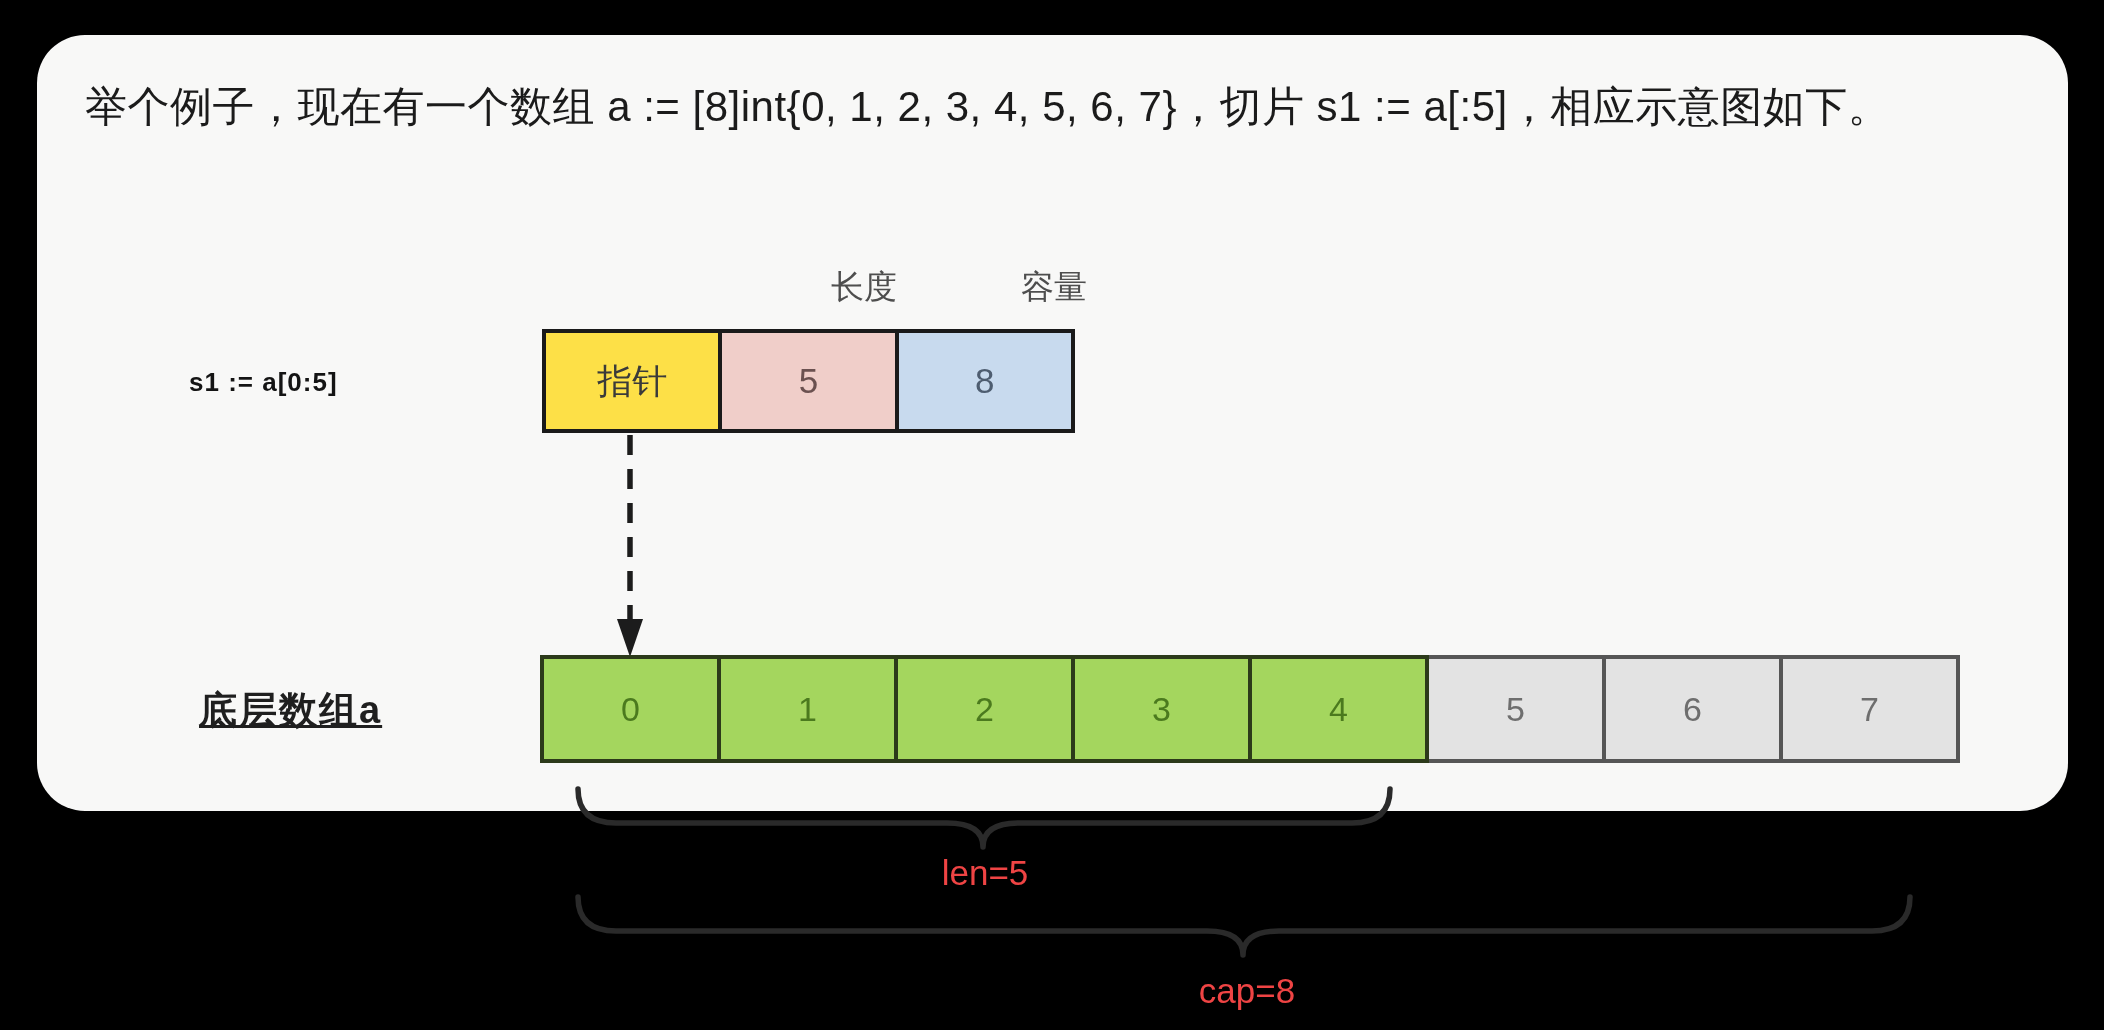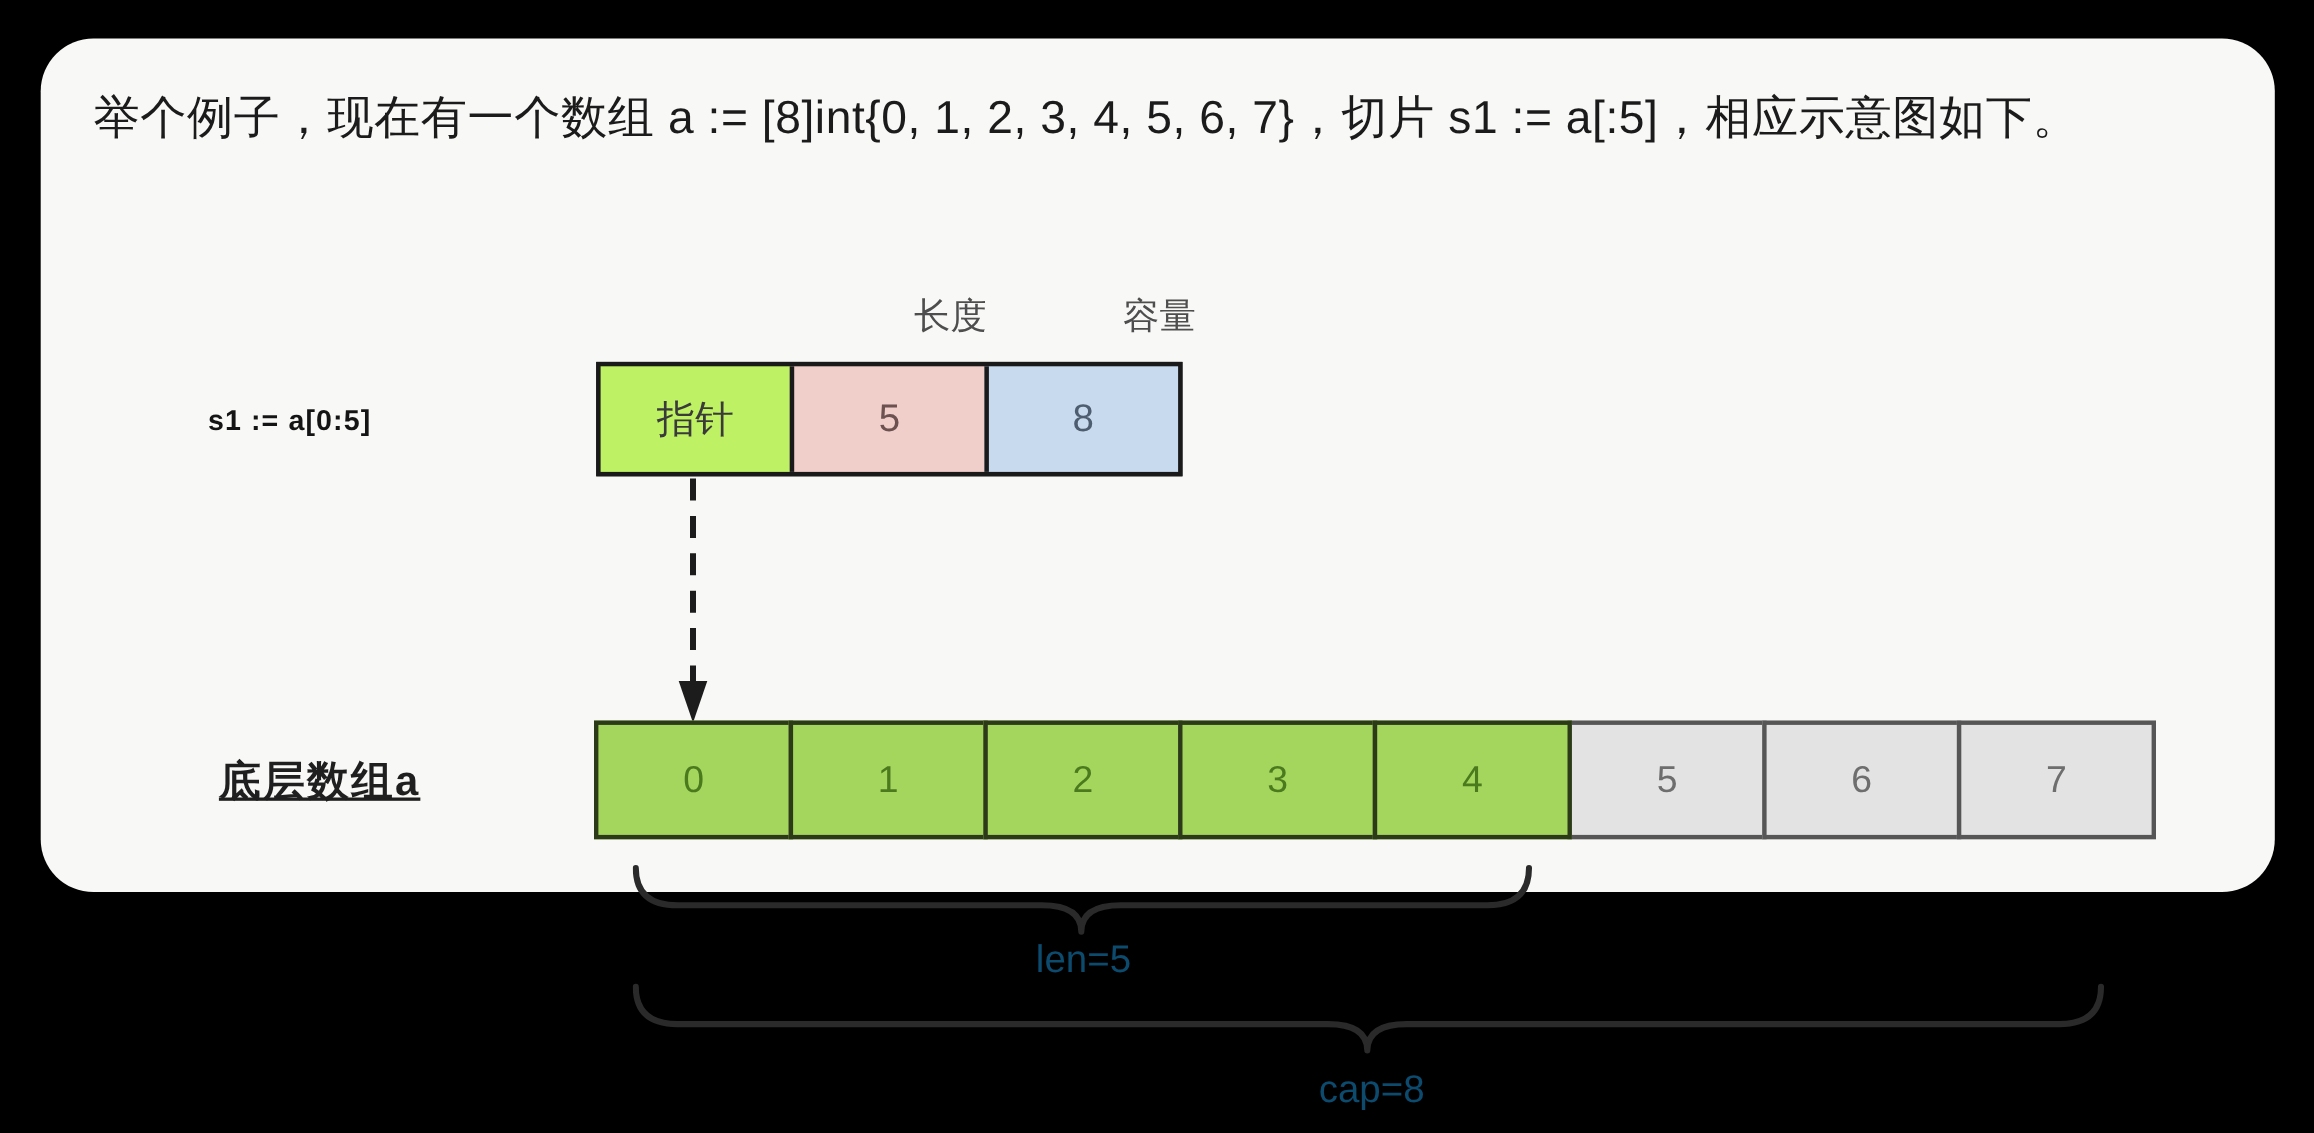--- a/index.html
+++ b/index.html
@@ -108,7 +108,7 @@
   <div class="abs code-label">s1 := a[0:5]</div>
 
   <div class="abs header-box" id="slice-header">
-      <div class="hcell" style="background: #bef264; color: rgb(58, 58, 58); text-align: center;">指针</div>
+      <div class="hcell" style="background: #fde047; color: rgb(58, 58, 58); text-align: center;">指针</div>
       <div class="hcell" style="background: rgb(240, 206, 201); color: rgb(107, 81, 80);">5</div>
       <div class="hcell" style="background: rgb(200, 218, 238); color: rgb(78, 93, 112);">8</div>
     </div>

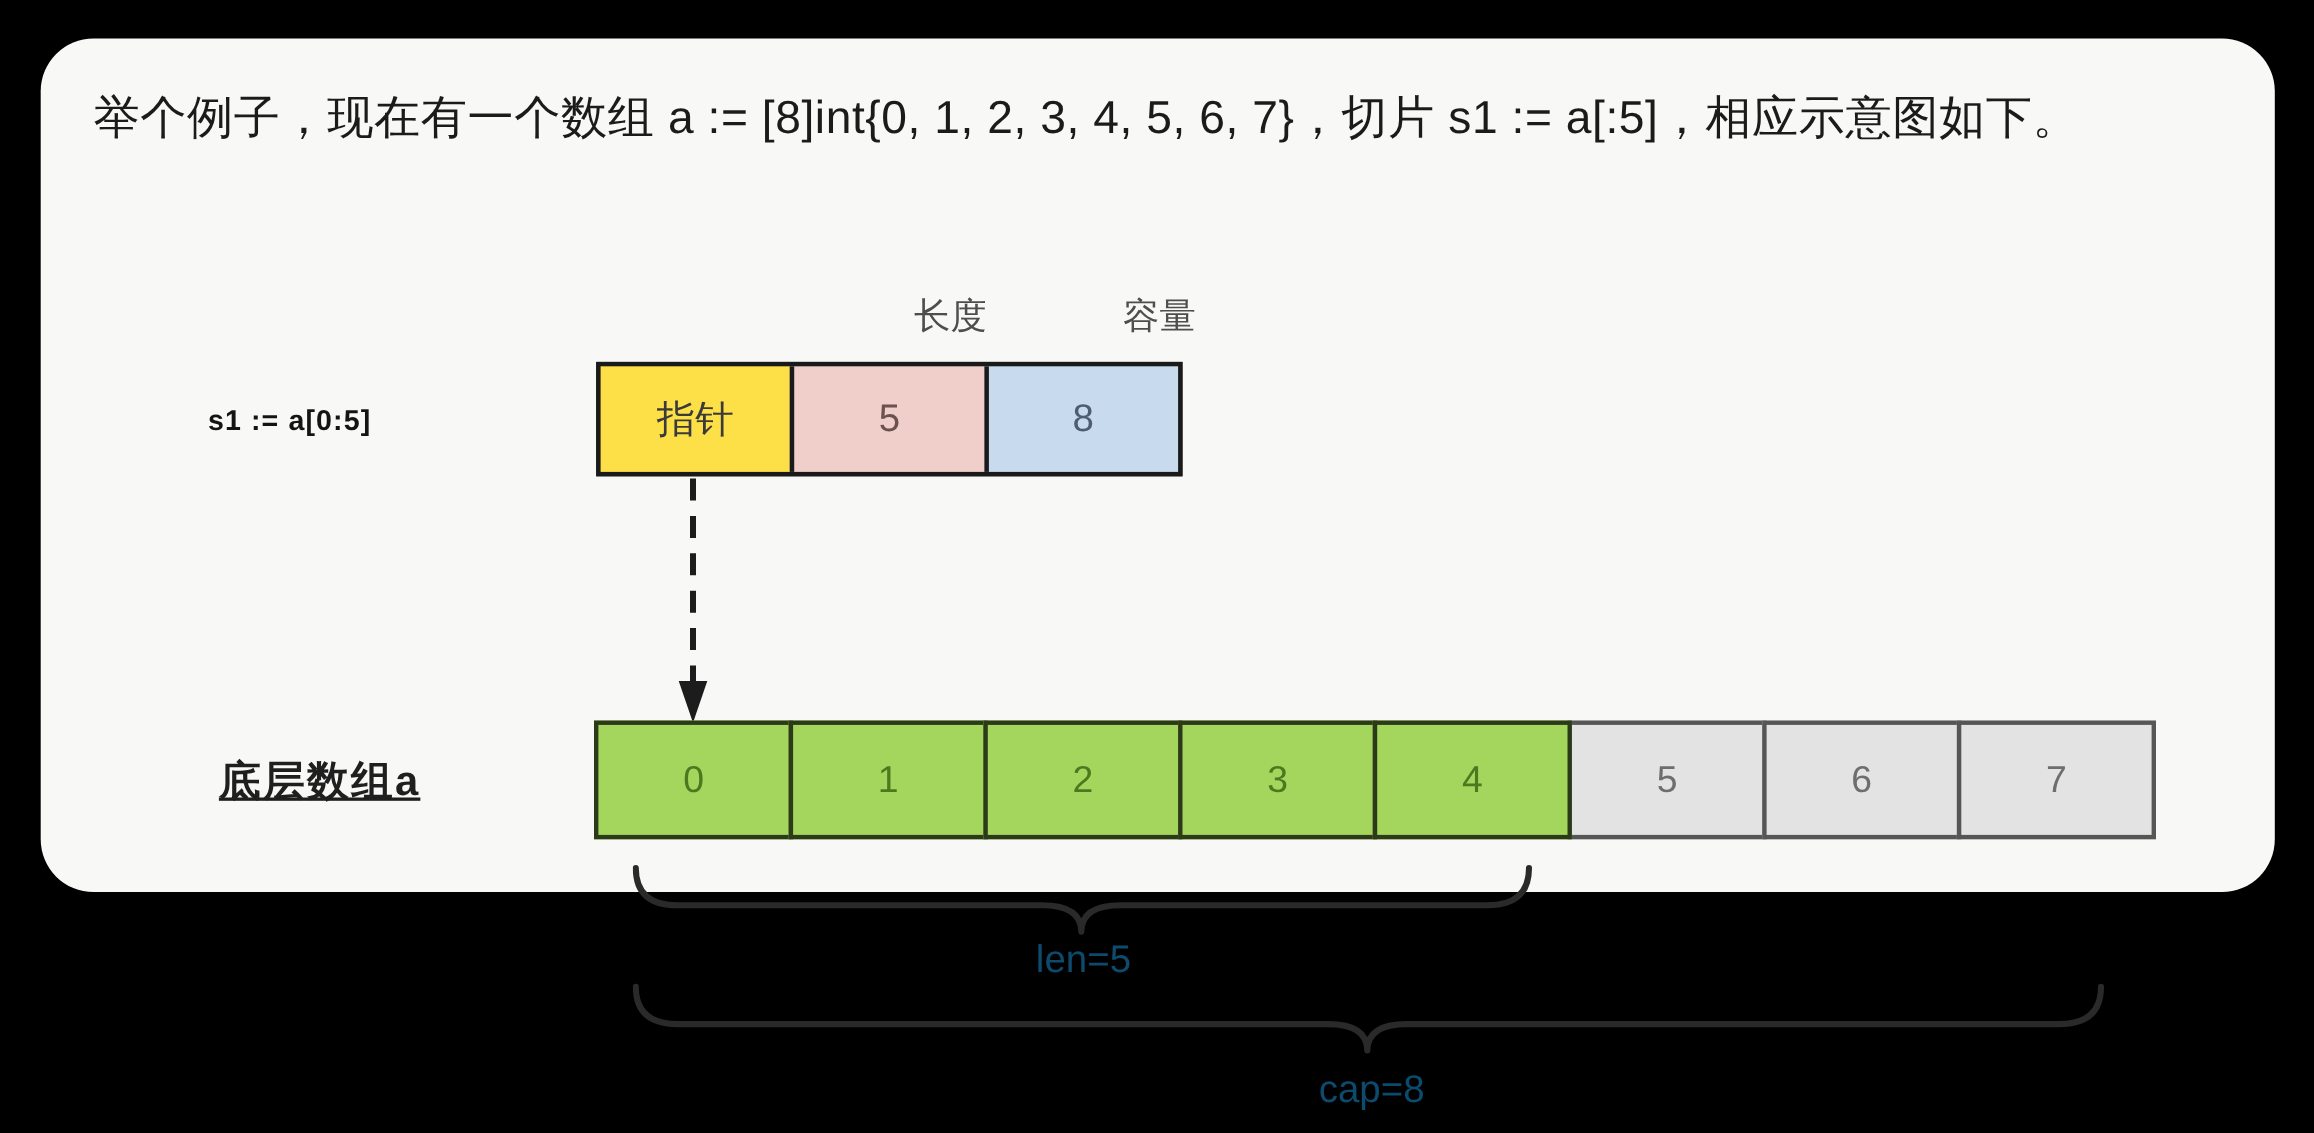--- a/index.html
+++ b/index.html
@@ -90,7 +90,7 @@
     text-align: center;
     font-size: 35px;
     font-weight: 500;
-    color: #0c4a6e;
+    color: #ef4444;
   }
   .measure-label.len { left: 846px; top: 818px; }
   .measure-label.cap { left: 1108px; top: 936px; }

